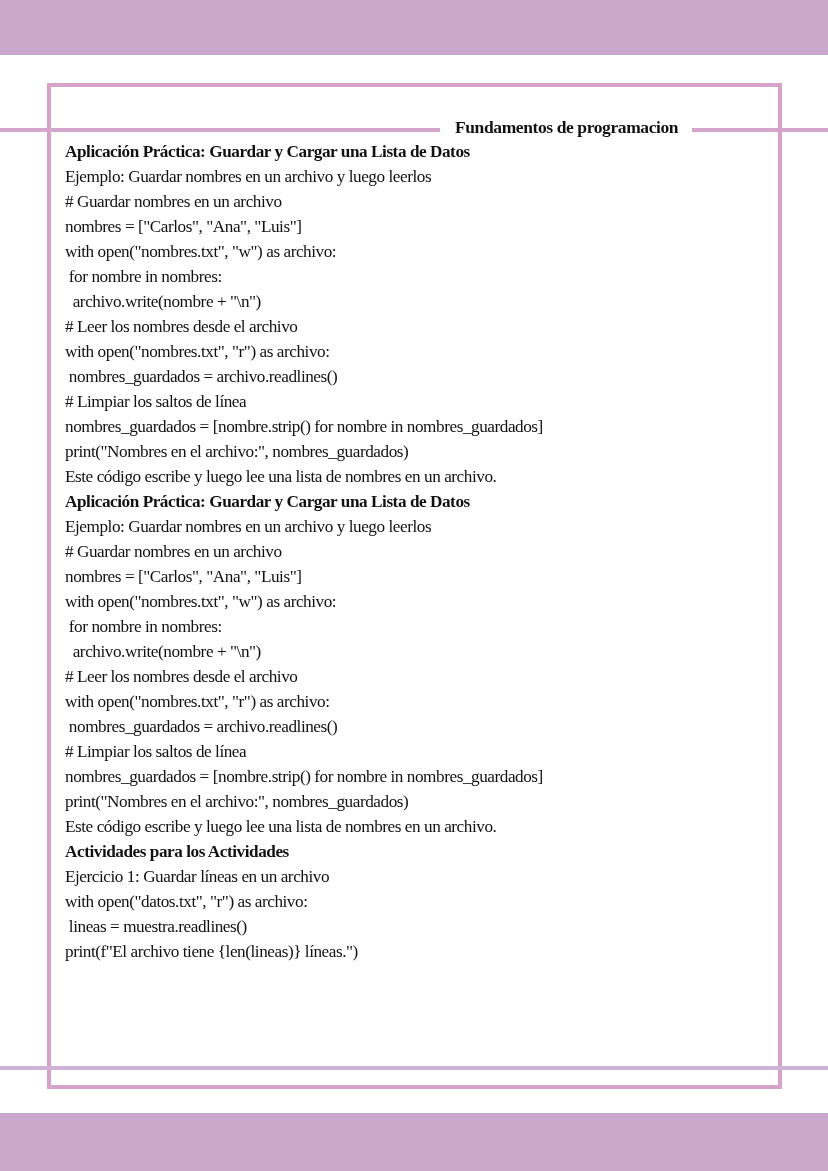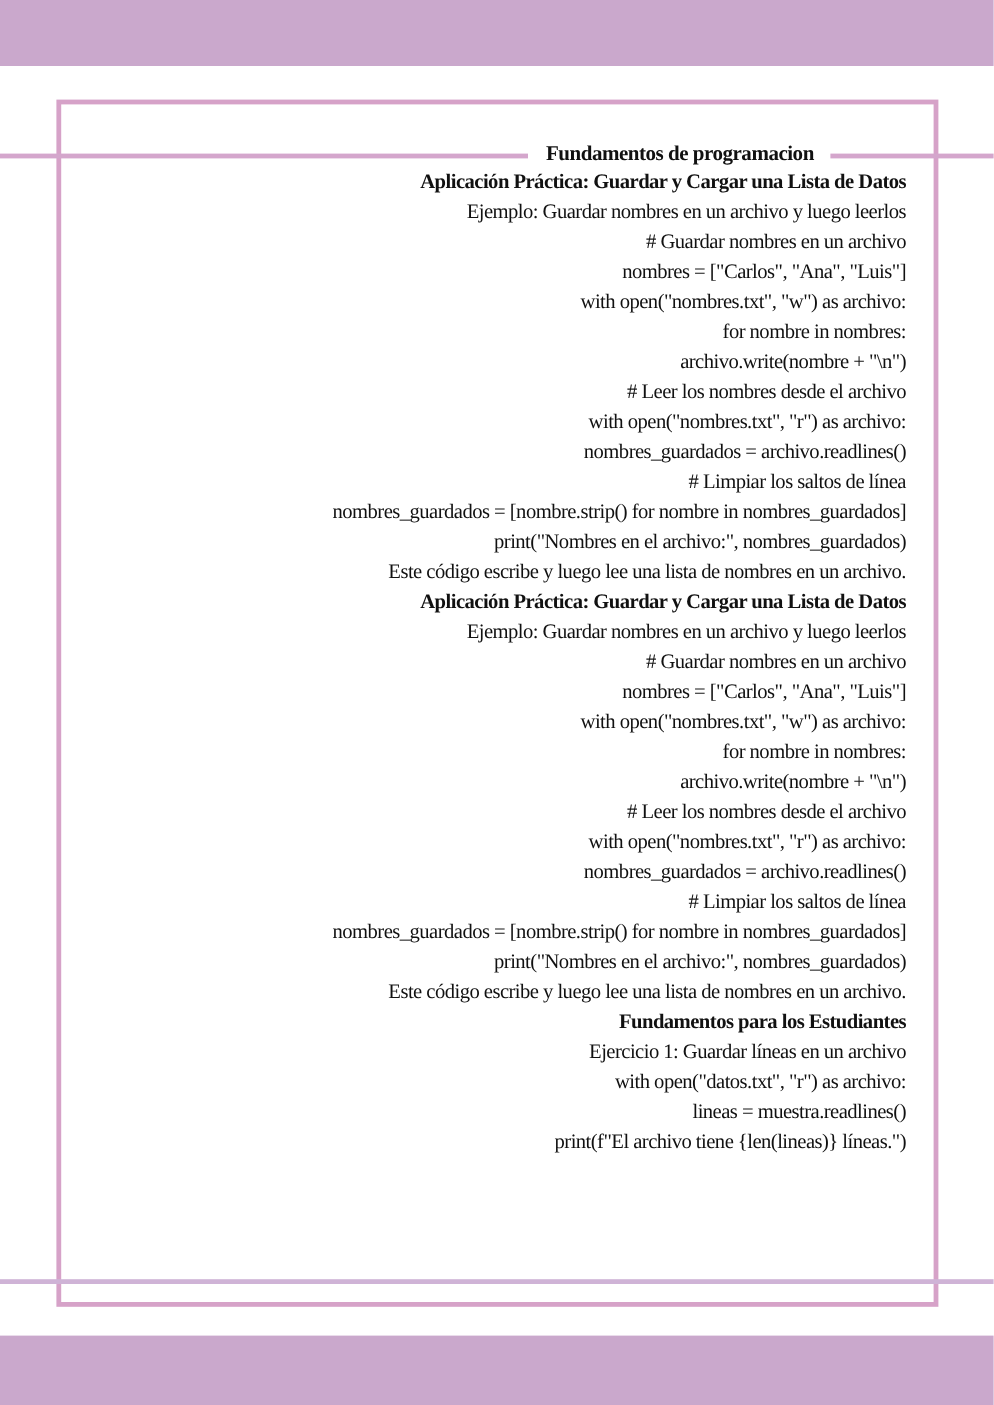--- a/index.html
+++ b/index.html
@@ -27,7 +27,7 @@
       font-family: Liberation Serif, serif;
     }
     .content {
-      position: absolute; left: 65px; top: 139px; width: 690px; text-align: right;
+      position: absolute; left: 65px; top: 139px; width: 690px;
     }
     .line {
       height: 25px; line-height: 25px; font-size: 17.2px;

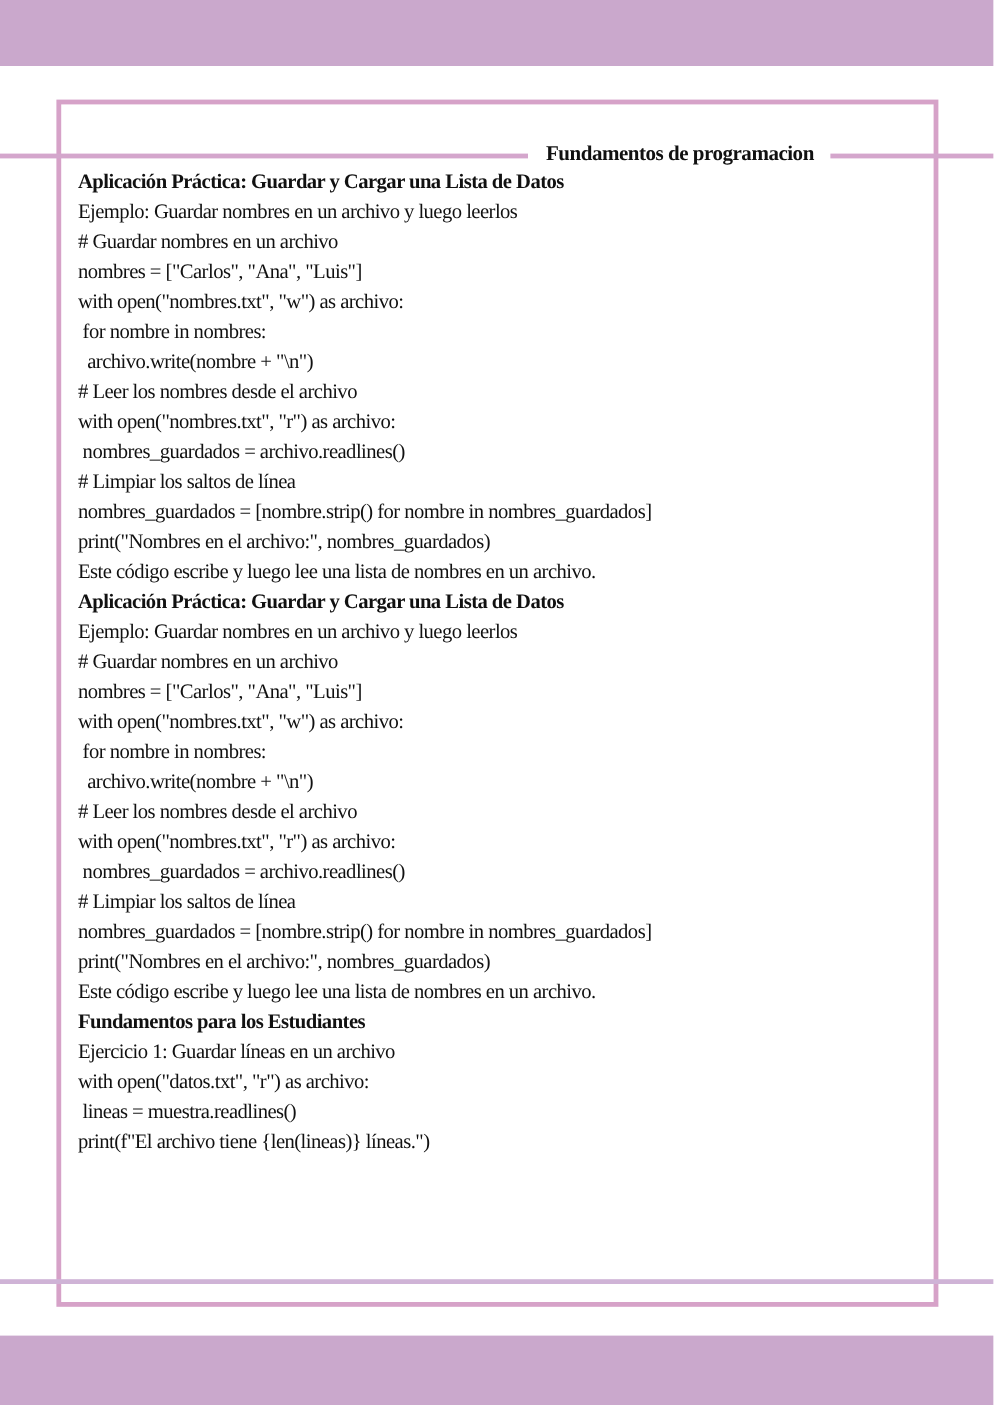--- a/index.html
+++ b/index.html
@@ -73,7 +73,7 @@
     <div class="line">nombres_guardados = [nombre.strip() for nombre in nombres_guardados]</div>
     <div class="line">print("Nombres en el archivo:", nombres_guardados)</div>
     <div class="line">Este código escribe y luego lee una lista de nombres en un archivo.</div>
-    <div class="line bold">Fundamentos para los Estudiantes</div>
+    <div class="line bold">Actividades para los Actividades</div>
     <div class="line">Ejercicio 1: Guardar líneas en un archivo</div>
     <div class="line">with open("datos.txt", "r") as archivo:</div>
     <div class="line"> lineas = muestra.readlines()</div>

